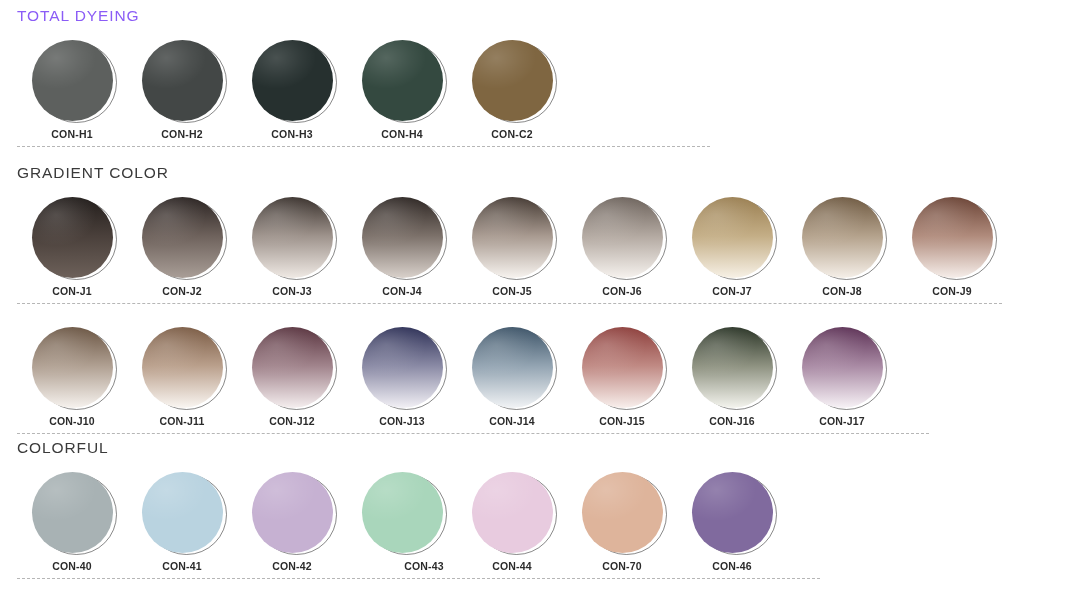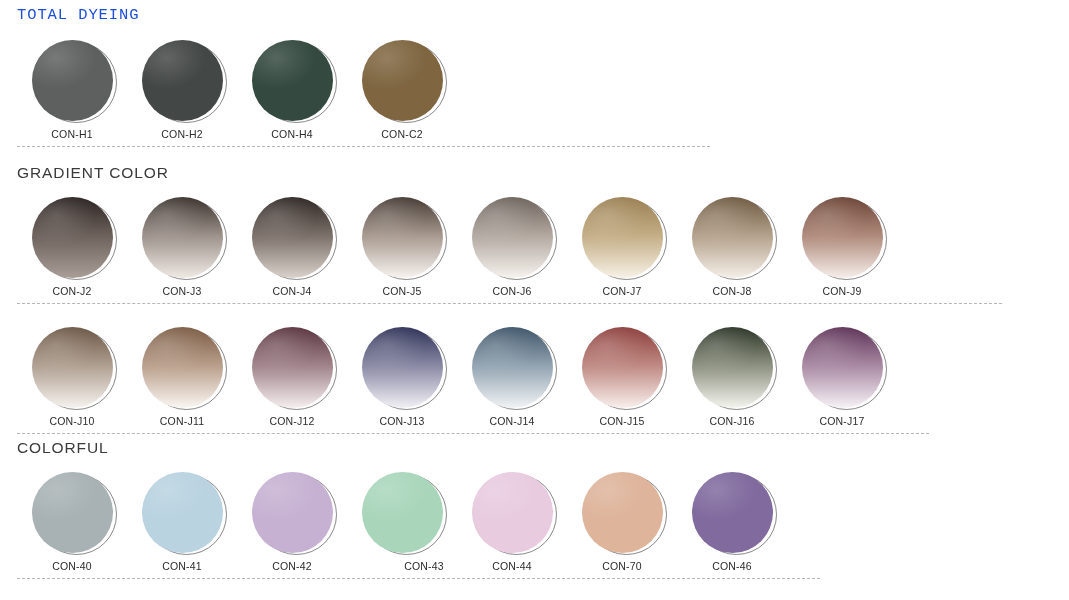--- a/index.html
+++ b/index.html
@@ -117,7 +117,7 @@
 <div class="page">
   <div id="sections-root">
       <div class="section" style="position: absolute; left: 0px; top: 8px; width: 1069px;">
-        <div class="section-title" style="color: #1d4ed8; font-family: Liberation Mono, monospace;">TOTAL DYEING</div>
+        <div class="section-title" style="color: #8b5cf6;">TOTAL DYEING</div>
         <div class="row" style="margin-top: 16px; padding-left: 17px;">
           <div class="swatch-cell">
             <div class="lens">

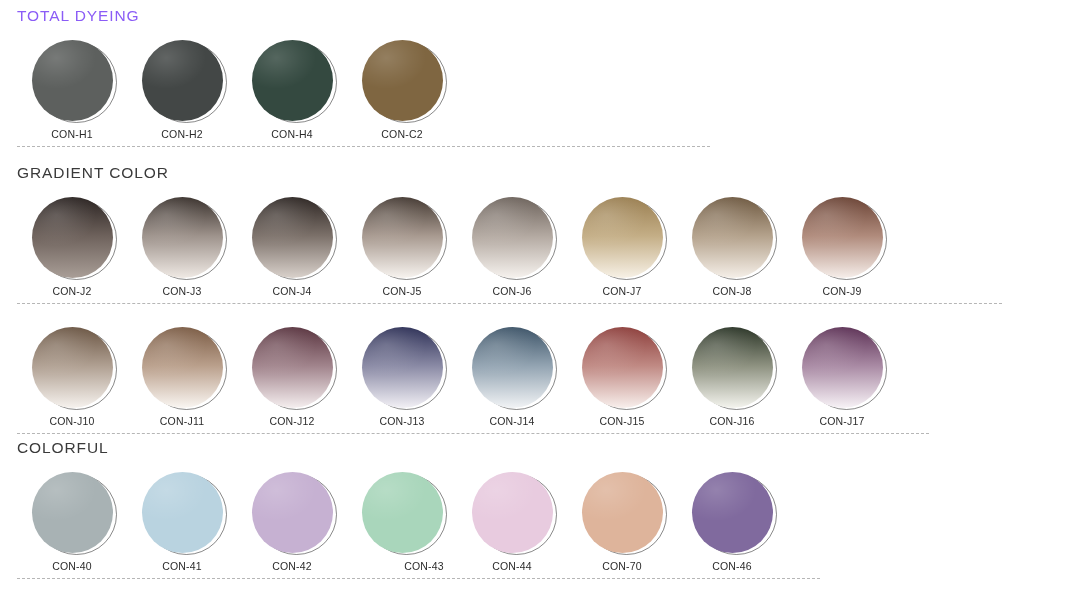--- a/index.html
+++ b/index.html
@@ -41,6 +41,7 @@
     position: relative;
     display: flex;
     align-items: flex-end;
+    font-weight: bold;
   }
 
   .swatch-cell {

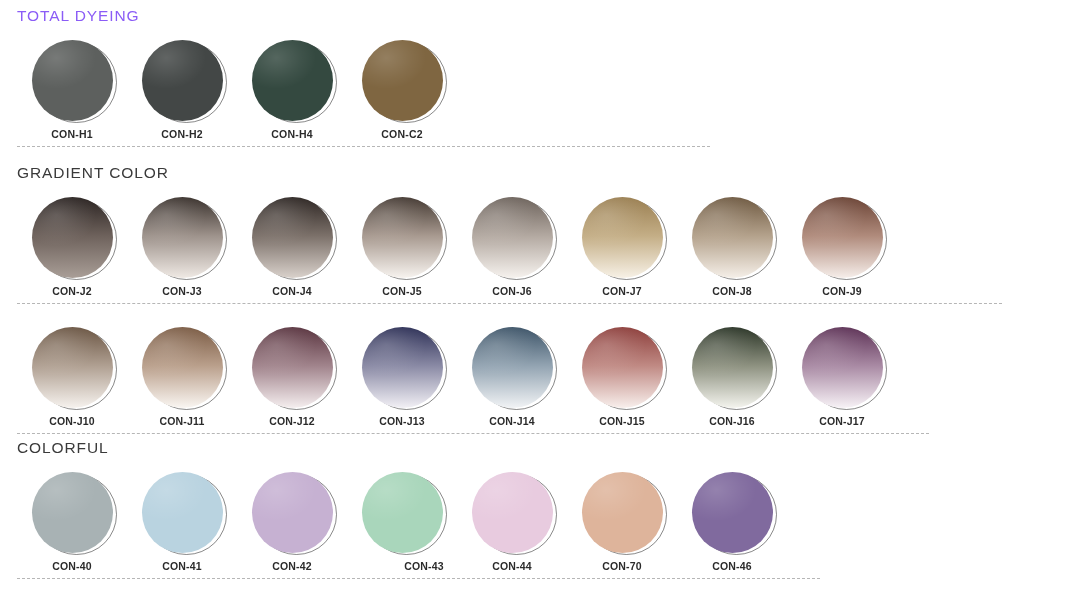--- a/index.html
+++ b/index.html
@@ -137,6 +137,13 @@
           <div class="swatch-cell">
             <div class="lens">
               <div class="lens-rim"></div>
+              <div class="lens-face" style="background: rgb(38, 48, 47);"></div>
+            </div>
+            <div class="lens-label" style="color: rgb(43, 43, 43);">CON-H3</div>
+          </div>
+          <div class="swatch-cell">
+            <div class="lens">
+              <div class="lens-rim"></div>
               <div class="lens-face" style="background: rgb(52, 73, 64);"></div>
             </div>
             <div class="lens-label" style="color: rgb(43, 43, 43);">CON-H4</div>

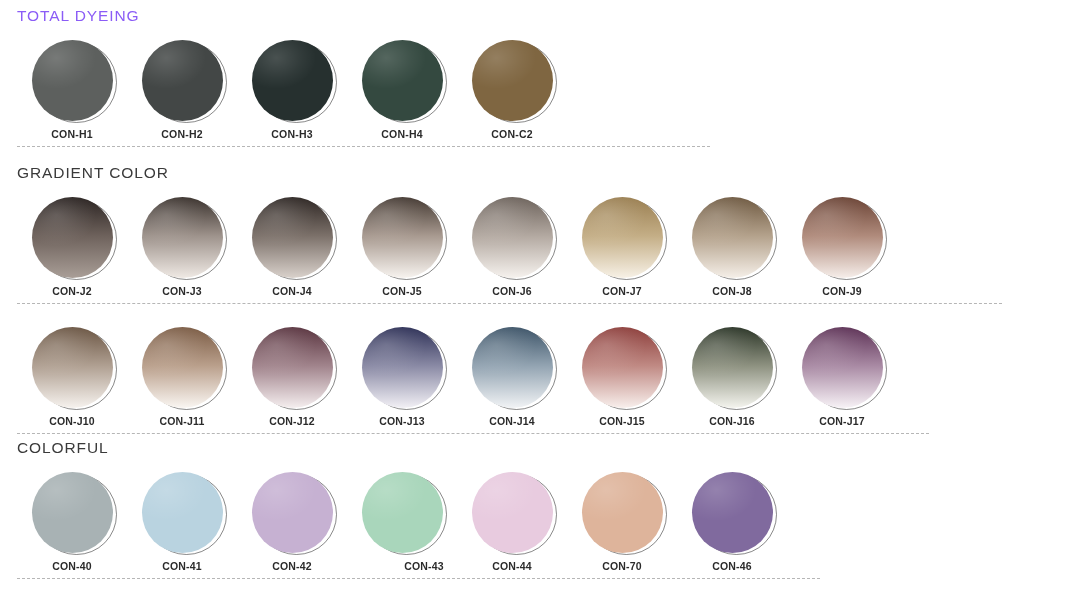--- a/index.html
+++ b/index.html
@@ -164,6 +164,13 @@
           <div class="swatch-cell">
             <div class="lens">
               <div class="lens-rim"></div>
+              <div class="lens-face" style="background: linear-gradient(rgb(35, 30, 28) 0%, rgb(74, 64, 59) 48%, rgb(109, 97, 90) 100%);"></div>
+            </div>
+            <div class="lens-label" style="color: rgb(43, 43, 43);">CON-J1</div>
+          </div>
+          <div class="swatch-cell">
+            <div class="lens">
+              <div class="lens-rim"></div>
               <div class="lens-face" style="background: linear-gradient(rgb(43, 36, 34) 0%, rgb(110, 98, 92) 48%, rgb(169, 158, 151) 100%);"></div>
             </div>
             <div class="lens-label" style="color: rgb(43, 43, 43);">CON-J2</div>

